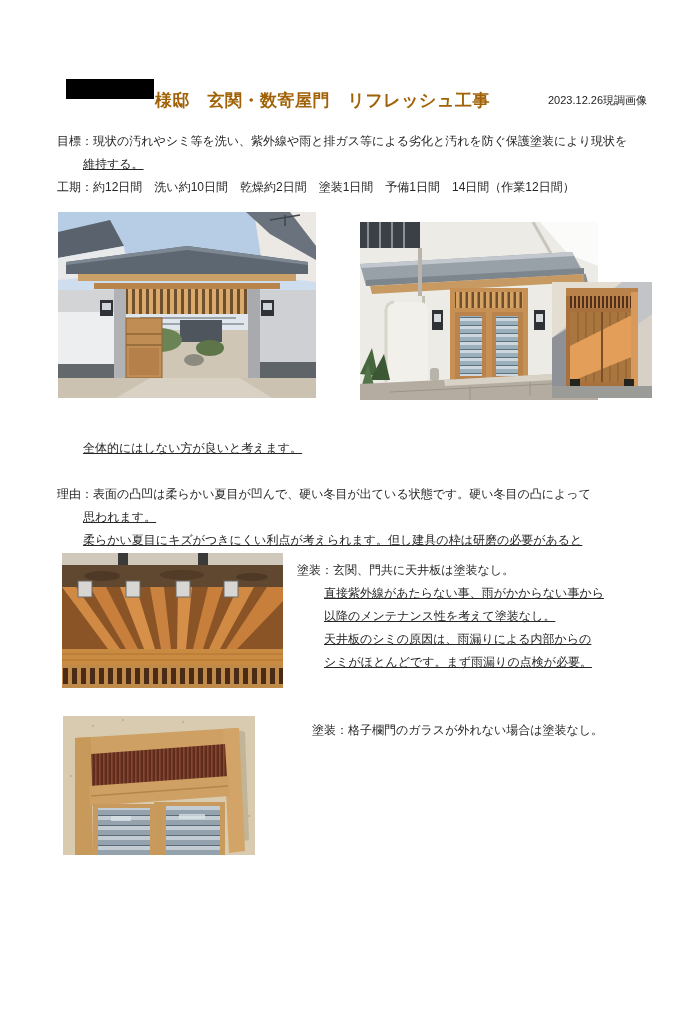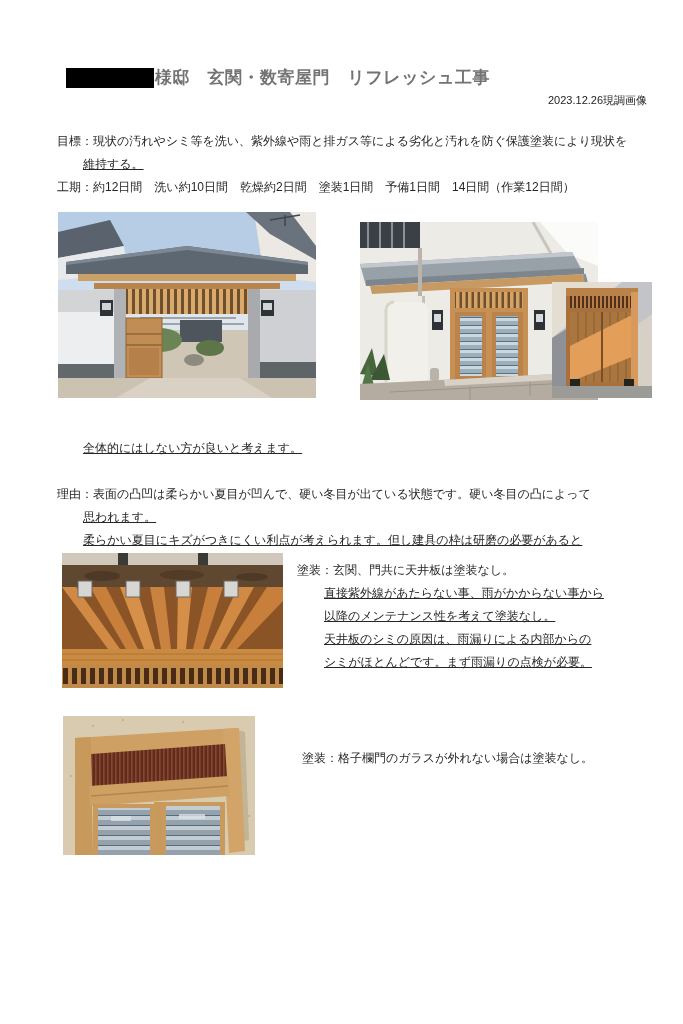--- a/index.html
+++ b/index.html
@@ -11,7 +11,7 @@
   .abs{position:absolute;}
   .title-row{left:66px;top:66px;display:flex;align-items:center;}
   .redact{display:inline-block;width:88px;height:20px;background:#000;margin-right:1px;}
-  .doc-title{font-size:17px;font-weight:600;color:#737373;white-space:nowrap;letter-spacing:0.5px;}
+  .doc-title{font-size:17px;font-weight:600;color:#a16207;white-space:nowrap;letter-spacing:0.5px;margin-top:23px;}
   .date-note{left:548px;top:93px;font-size:11px;color:#222;white-space:nowrap;}
   .para{font-size:12px;line-height:23px;color:#262626;}
   .para .line{white-space:nowrap;height:23px;}

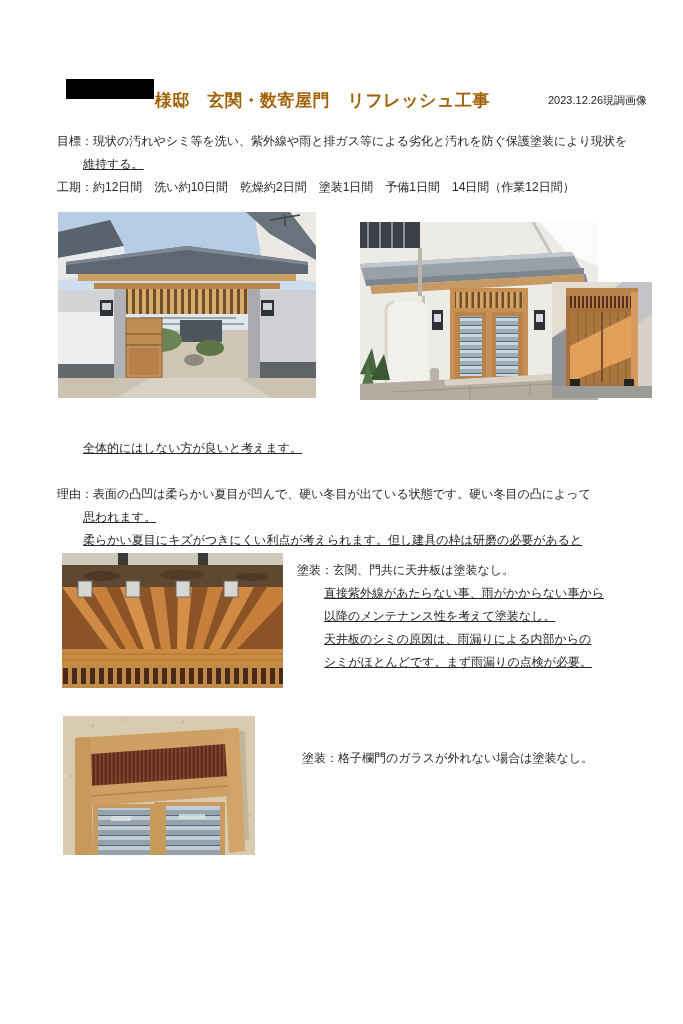--- a/index.html
+++ b/index.html
@@ -278,7 +278,7 @@
     </svg>
   </div>
 
-  <div class="abs para" style="left:302px;top:719px;margin-top:28px;">
+  <div class="abs para" style="left:312px;top:719px;">
     <div class="line"><span>塗装：</span><span>格子欄門のガラスが外れない場合は塗装なし。</span></div>
   </div>
 

